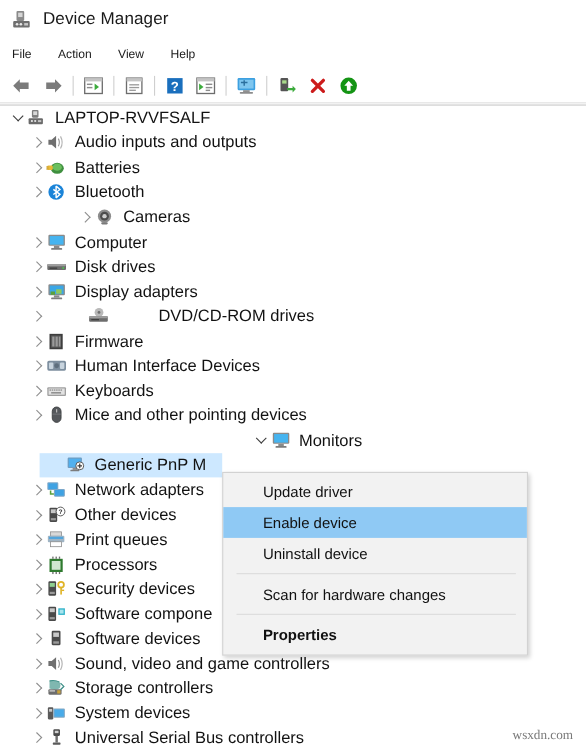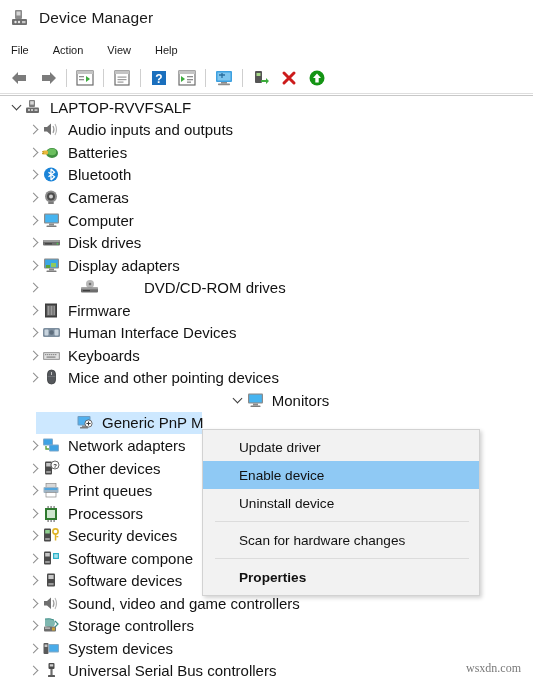--- a/index.html
+++ b/index.html
@@ -356,7 +356,7 @@
           </svg></span>
         <span class="node-label">Bluetooth</span>
       </div>
-      <div class="tree-row" style="padding-left: 26px;">
+      <div class="tree-row" style="padding-left: 26px; margin-left: 44px;">
         <span class="twisty">
           <span class="chev right"></span>
         </span>

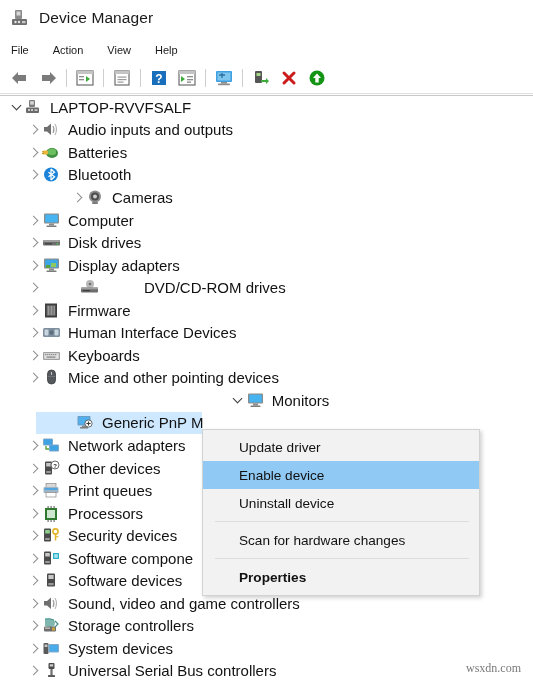--- a/index.html
+++ b/index.html
@@ -485,7 +485,7 @@
           </svg></span>
         <span class="node-label">Monitors</span>
       </div>
-      <div class="tree-row selected" style="padding-left: 60px;">
+      <div class="tree-row selected" style="padding-left: 44px;">
         <div class="hl" style="left: 36px; width: 166px;"></div>
         <span class="twisty"></span>
         <span class="node-icon"><svg width="19" height="17" viewBox="0 0 19 17">

